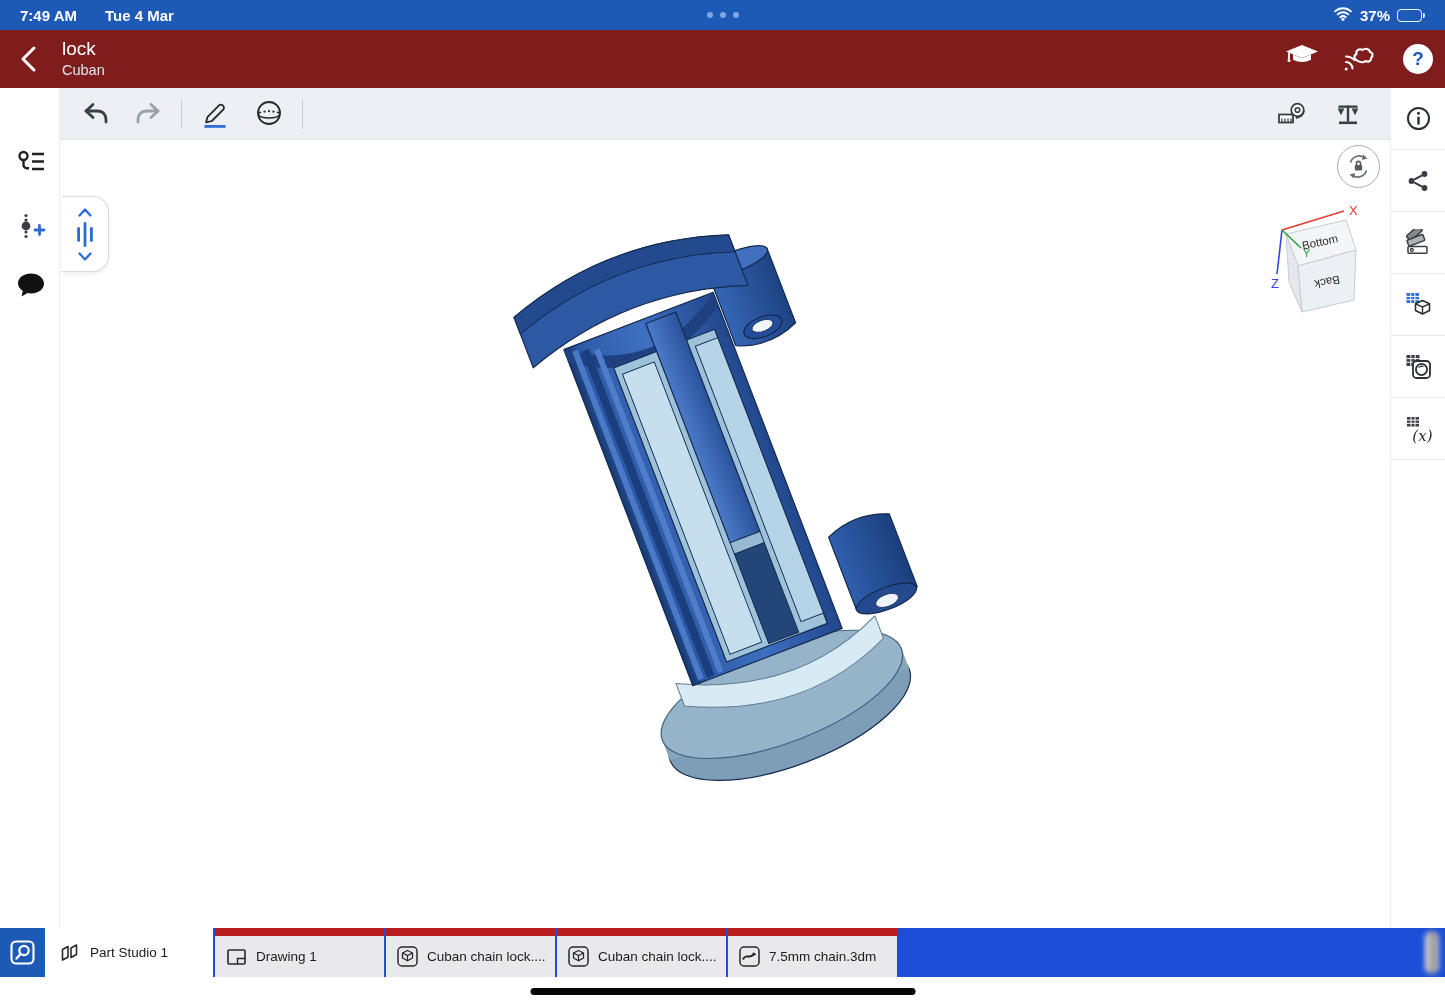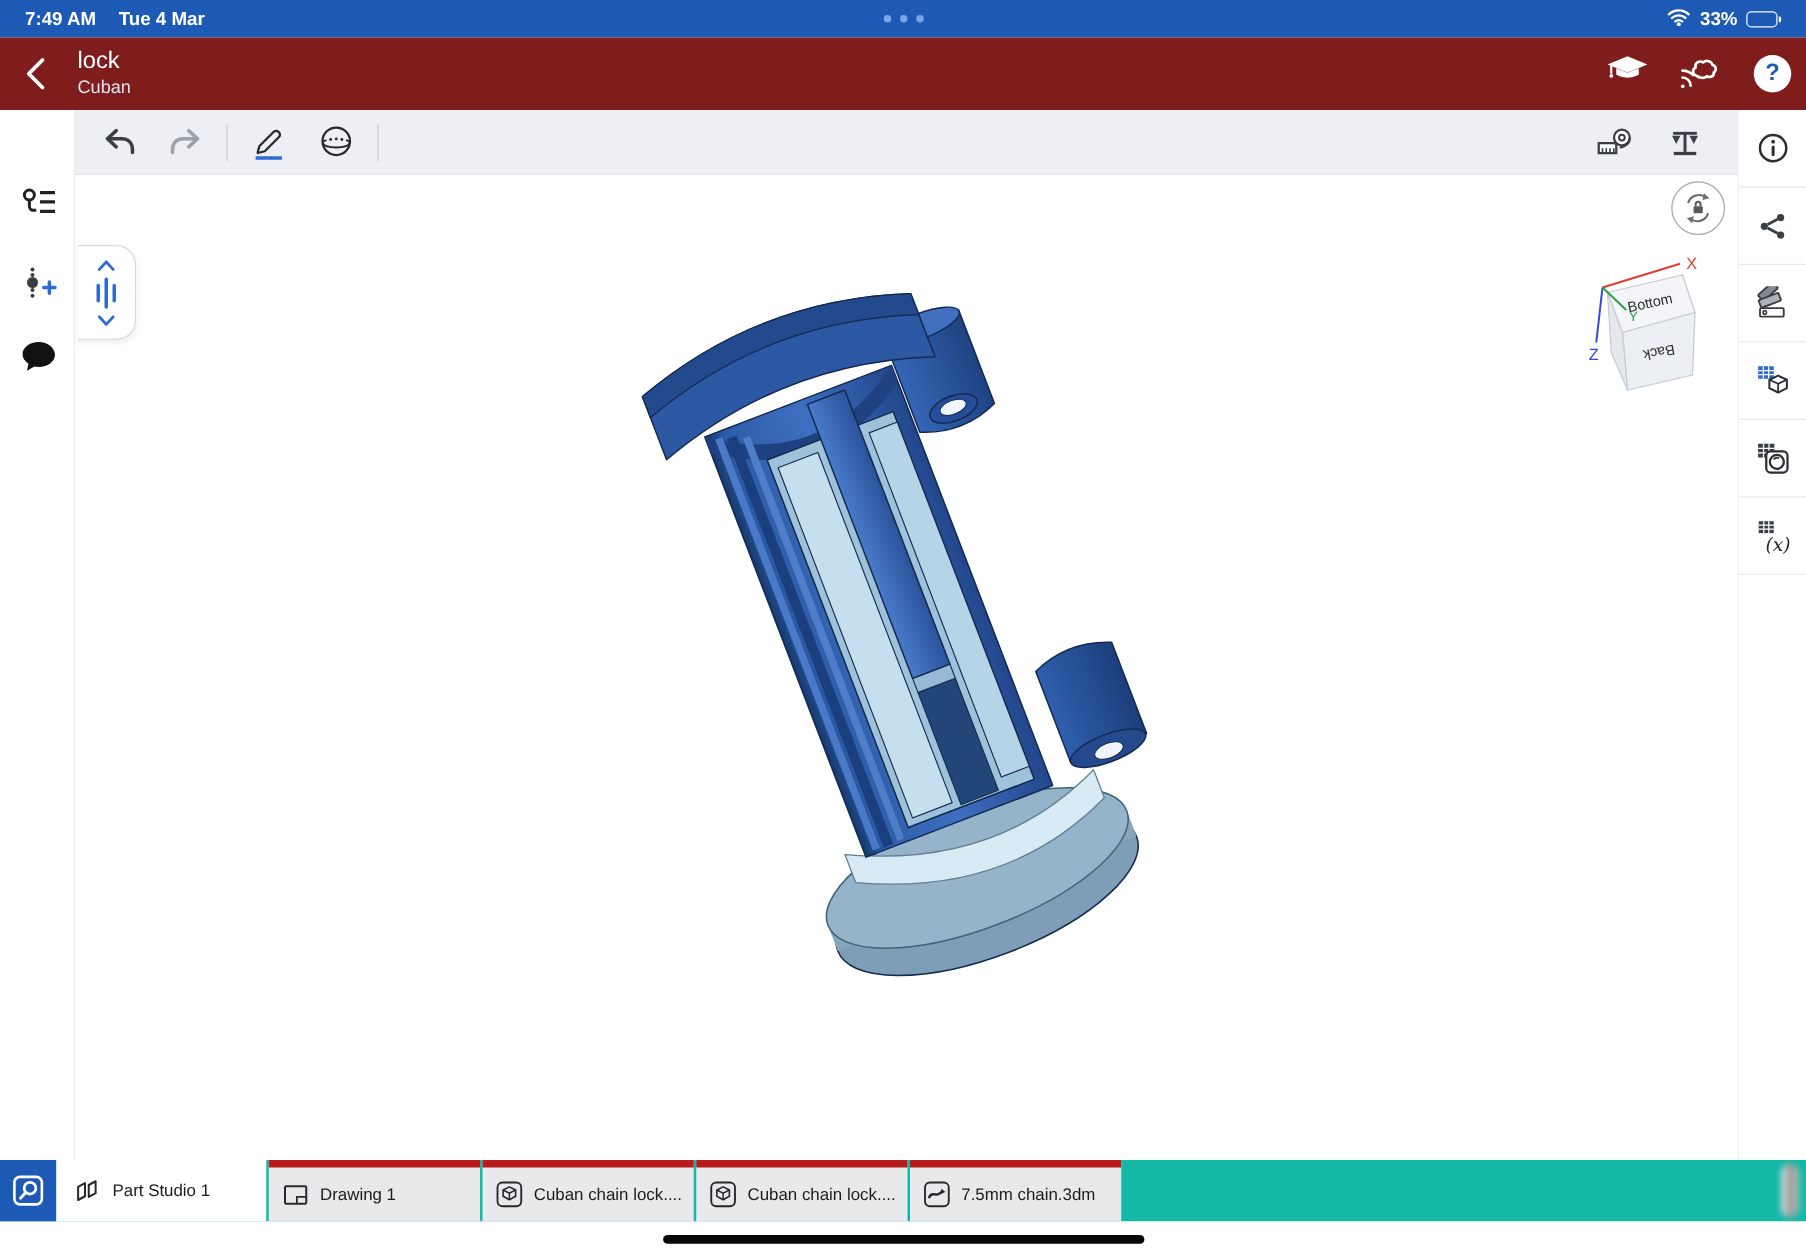--- a/index.html
+++ b/index.html
@@ -9,7 +9,7 @@
   .statusbar{position:absolute;left:0;top:0;width:1445px;height:30px;background:#1d5ab5;color:#fff;
     display:flex;align-items:center;justify-content:space-between;padding:0 20px;box-sizing:border-box;
     font-size:15px;font-weight:700;}
-  .sb-left{display:flex;gap:18px;align-items:center;}
+  .sb-left{display:flex;gap:28px;align-items:center;}
   .sb-right{display:flex;gap:7px;align-items:center;}
   .sb-dots{position:absolute;left:50%;top:50%;transform:translate(-50%,-50%);display:flex;gap:7px;}
   .sb-dot{width:6px;height:6px;border-radius:50%;background:#7fa6e3;}

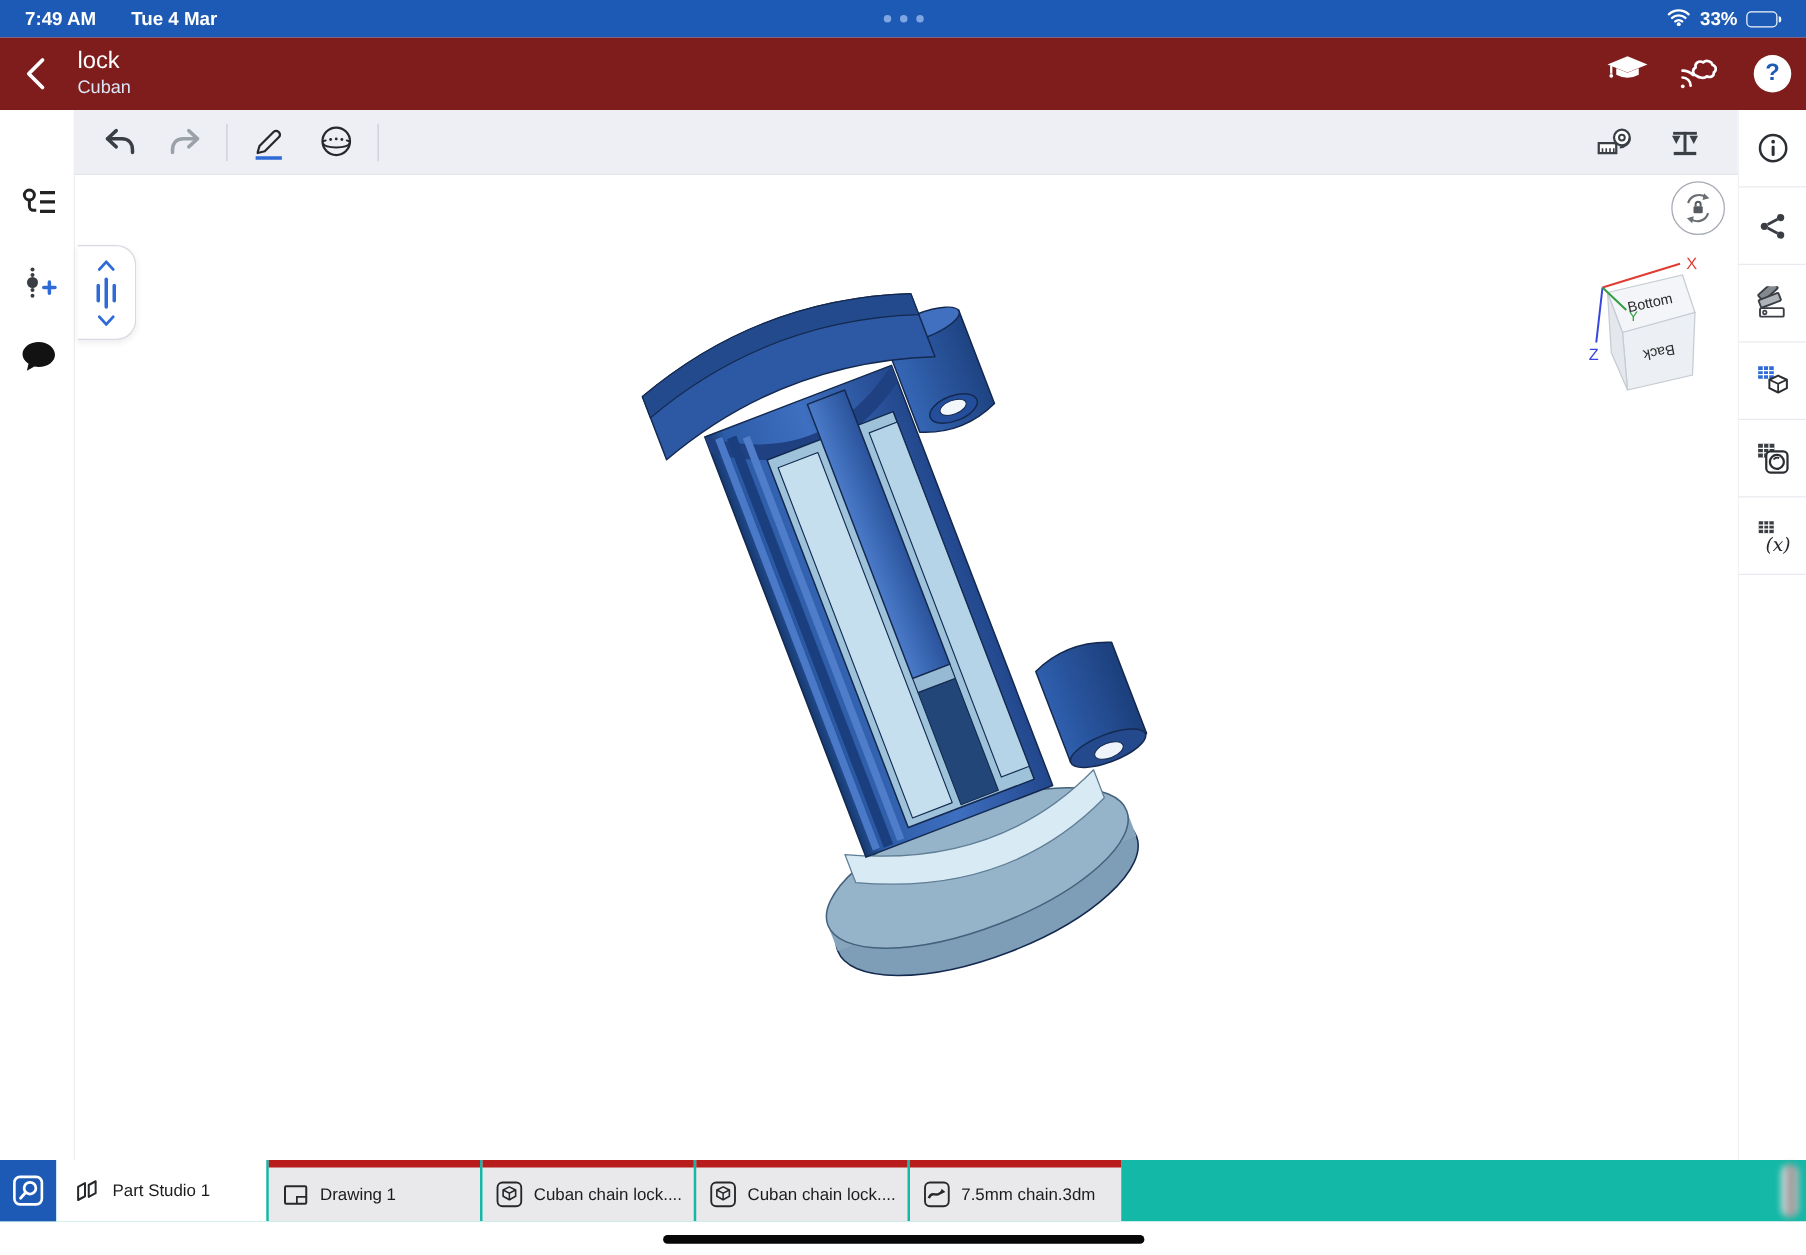--- a/index.html
+++ b/index.html
@@ -77,7 +77,7 @@
           <circle cx="12" cy="16" r="1.9" fill="#fff"></circle>
         </svg>
       </span>
-      <span>33%</span>
+      <span>37%</span>
       <span style="display:flex;align-items:center;">
         <span class="bat"><span class="bat-fill"></span></span>
           <span class="bat-tip"></span>

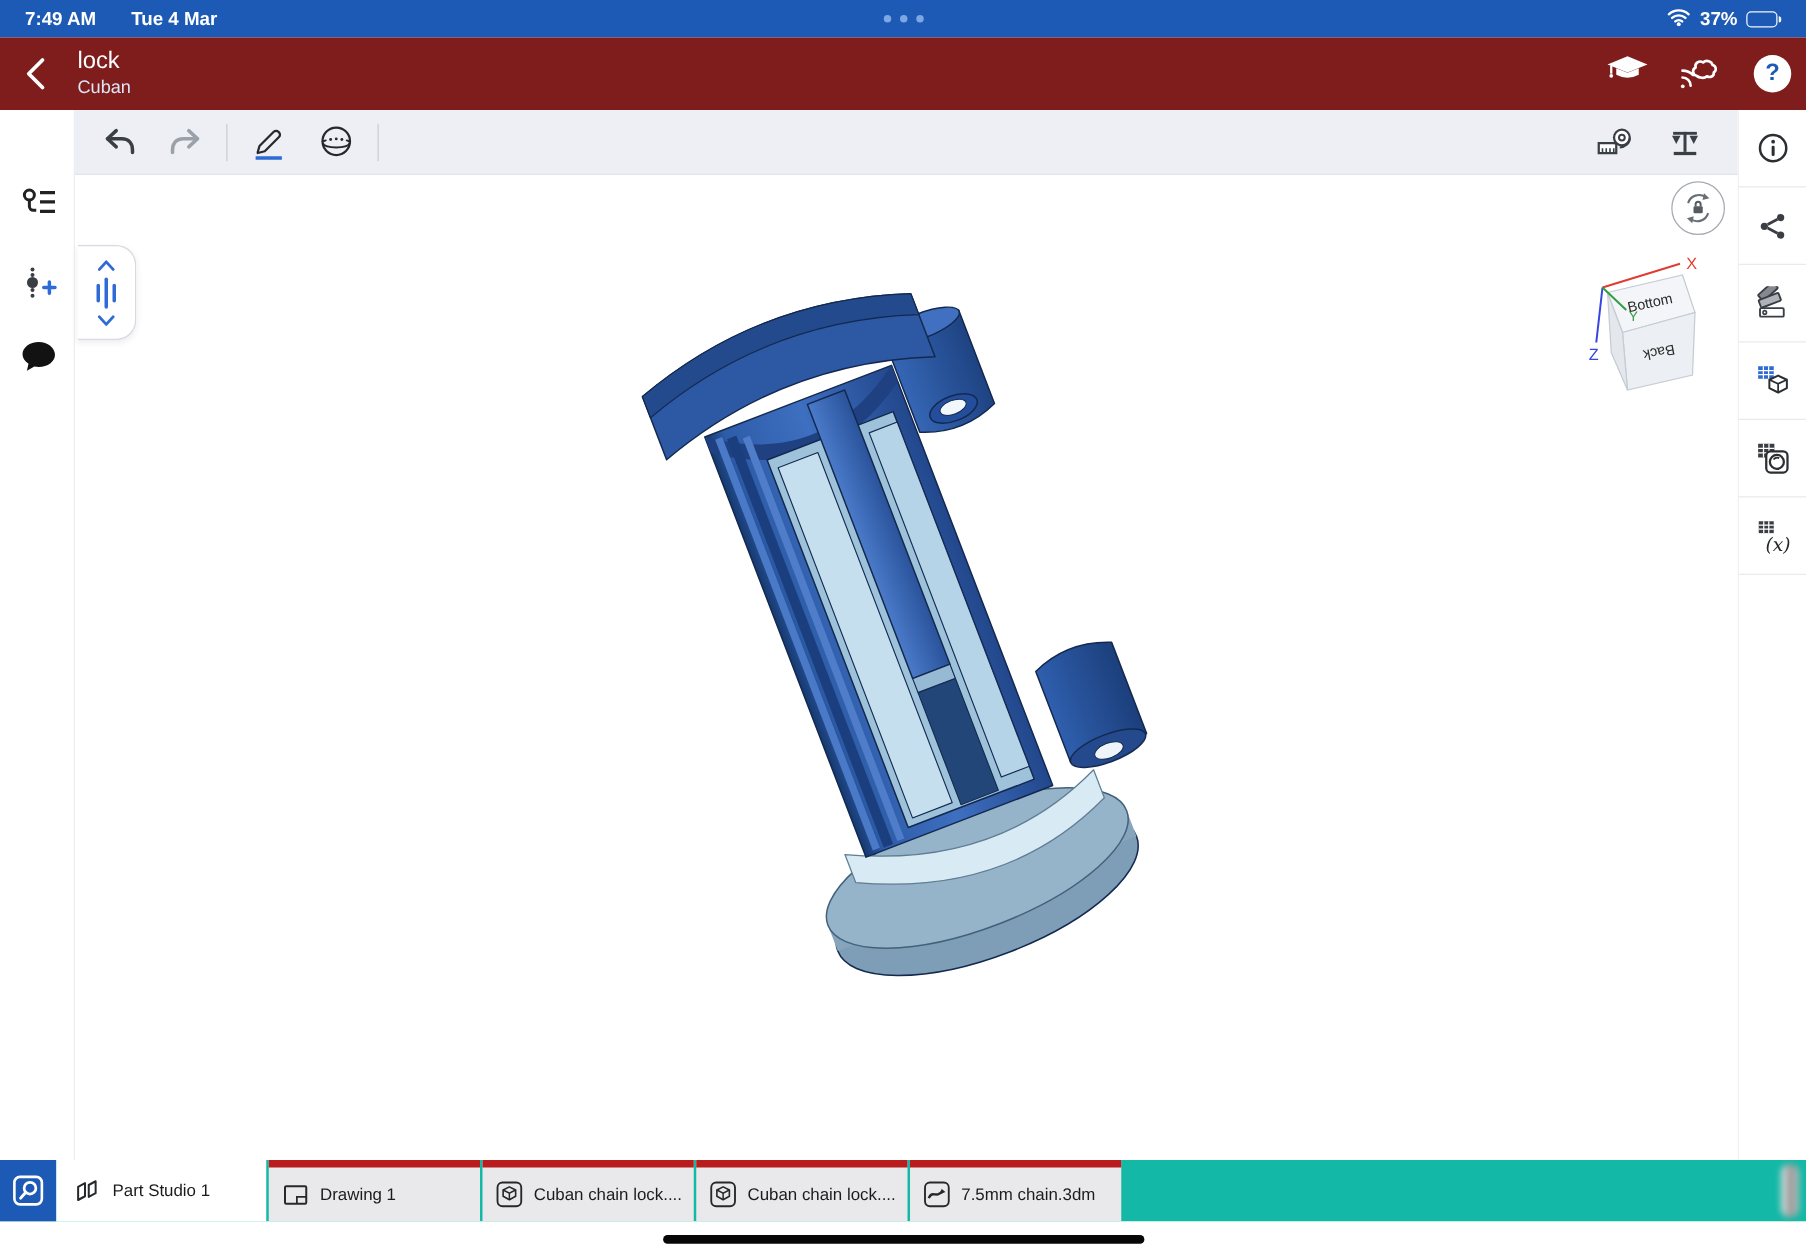--- a/index.html
+++ b/index.html
@@ -44,7 +44,7 @@
     display:flex;align-items:center;justify-content:center;box-sizing:border-box;}
   .viewcube{position:absolute;left:1198px;top:56px;}
   
-  .tabbar{position:absolute;left:0;top:928px;width:1445px;height:49px;background:#14b8a6;display:flex;align-items:stretch;}
+  .tabbar{position:absolute;left:0;top:928px;width:1445px;height:49px;background:#1d4ed8;display:flex;align-items:stretch;}
   .tb-search{width:45px;background:#1d5ab5;display:flex;align-items:center;justify-content:center;flex:none;}
   .tab{display:flex;align-items:center;gap:8px;font-size:13.5px;color:#1b1b1d;box-sizing:border-box;flex:none;white-space:nowrap;overflow:hidden;}
   .tab-active{width:168px;background:#fff;padding-left:14px;}

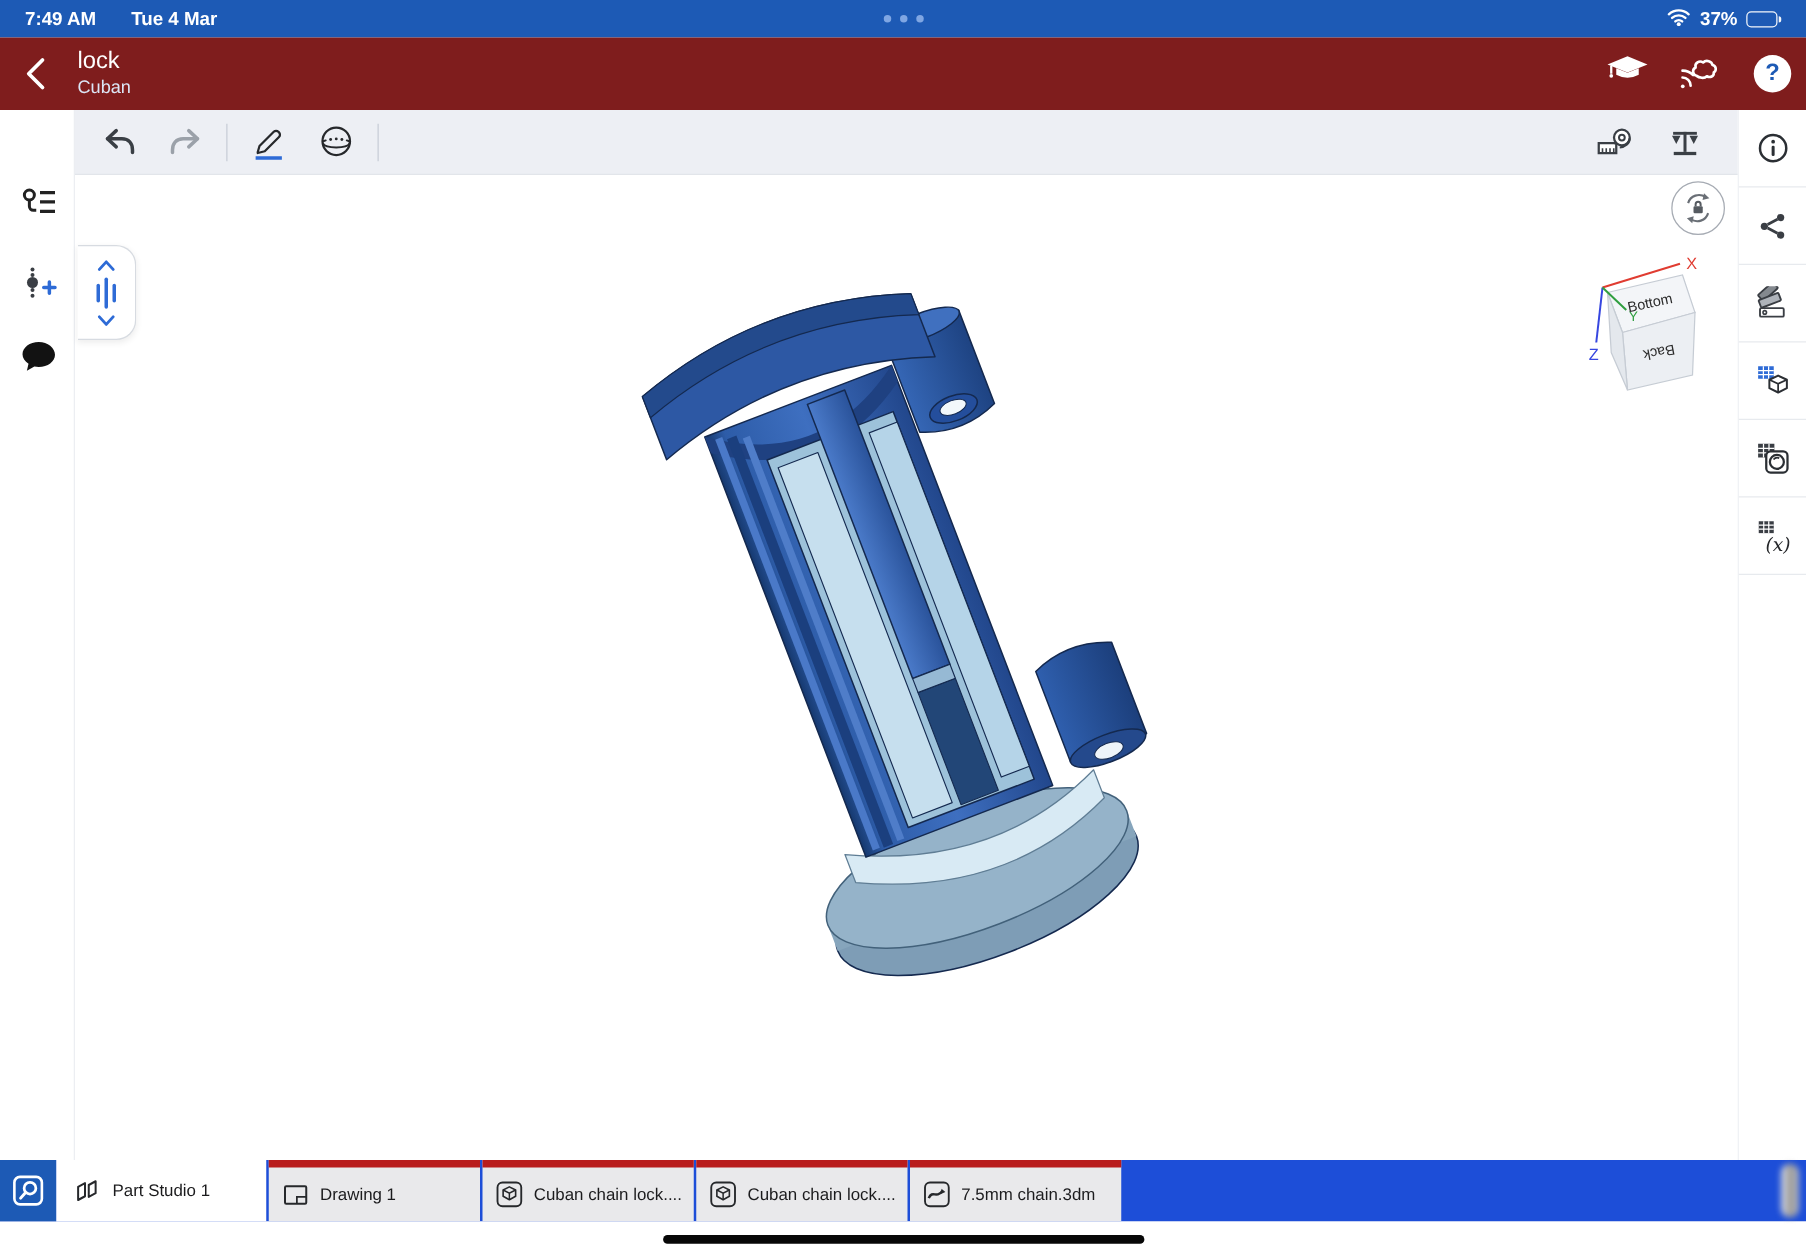--- a/index.html
+++ b/index.html
@@ -48,7 +48,7 @@
   .tb-search{width:45px;background:#1d5ab5;display:flex;align-items:center;justify-content:center;flex:none;}
   .tab{display:flex;align-items:center;gap:8px;font-size:13.5px;color:#1b1b1d;box-sizing:border-box;flex:none;white-space:nowrap;overflow:hidden;}
   .tab-active{width:168px;background:#fff;padding-left:14px;}
-  .tab-gray{width:169px;margin-left:2px;background:#e9e9eb;border-top:6px solid #b91c1c;padding-left:10px;}
+  .tab-gray{width:169px;margin-left:2px;background:#e9e9eb;border-top:8px solid #b91c1c;padding-left:10px;}
   .tab-asm{width:162px;margin-left:7px;}
   .tab-ic{flex:none;display:flex;align-items:center;}
   .scrollhint{flex:none;width:14px;margin:3px 6px 3px auto;border-radius:7px;

